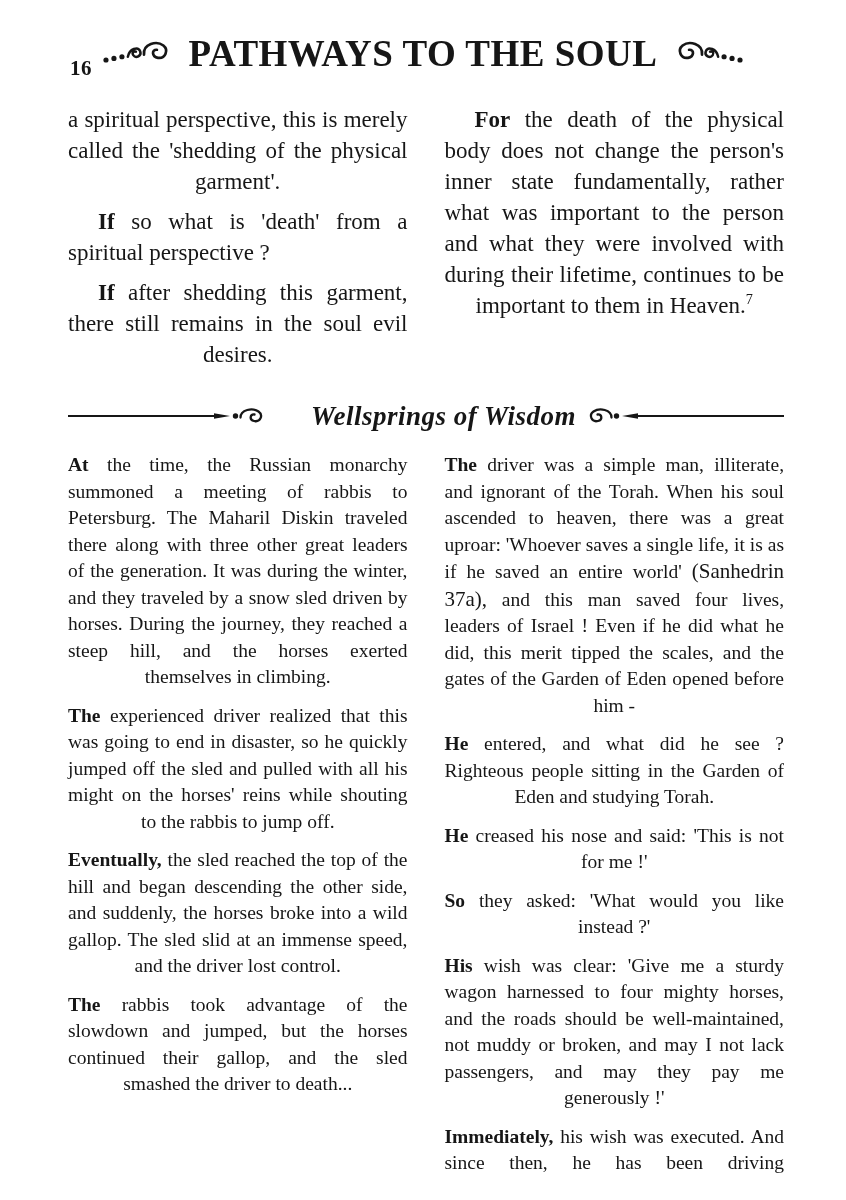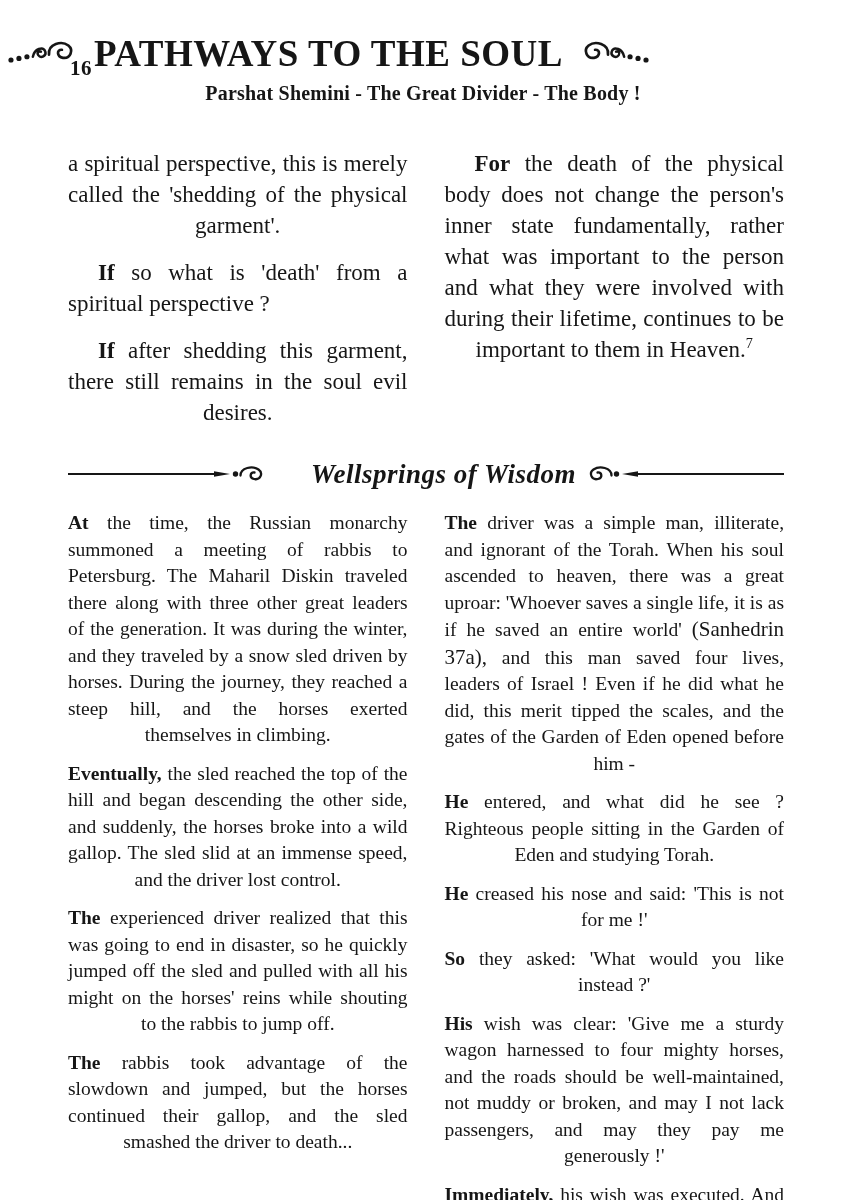--- a/index.html
+++ b/index.html
@@ -20,7 +20,7 @@
     font-size:21px;font-weight:bold;letter-spacing:.5px;
   }
   .title-row{
-    display:flex;align-items:center;gap:10px;
+    display:flex;align-items:center;justify-content:center;gap:10px;
     height:40px;
   }
   .title-row h1{

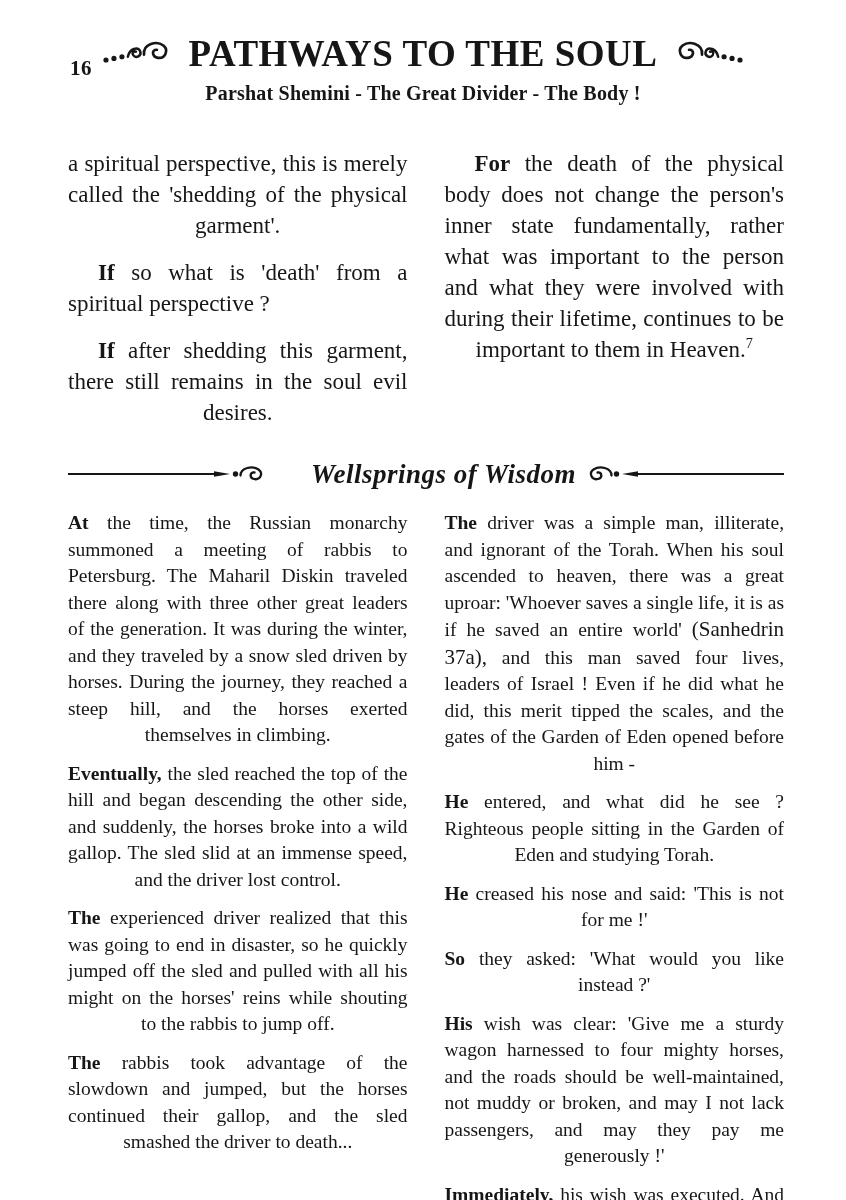--- a/index.html
+++ b/index.html
@@ -94,7 +94,6 @@
         <path class="stroked" stroke-width="2.5" d="M38.5 14.5 C37.5 4 50.5 1.5 56.5 6 C61.5 10 58.5 18.5 51.5 17.5 C45.5 16.5 45.5 9.5 50.5 10"></path>
       </svg>
     </div>
-    <div class="subtitle">Parshat Shemini - The Great Divider - The Body !</div>
   </header>
 
   <section class="cols top-sec">

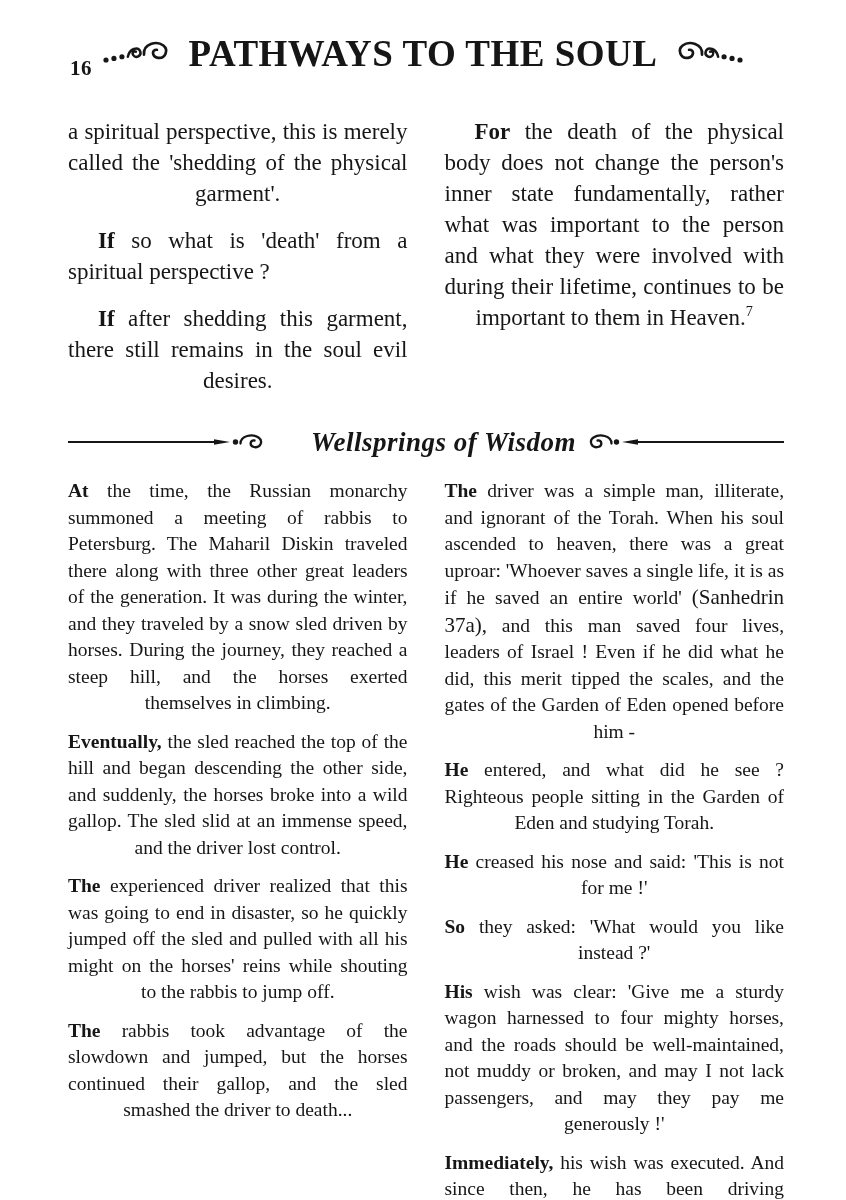--- a/index.html
+++ b/index.html
@@ -39,7 +39,7 @@
     padding:0 62px 0 68px;
   }
   .col{flex:1;min-width:0;text-align:justify;}
-  .cols p{margin:16px 0 9px 0;}
+  .cols p{margin:4px 0 9px 0;}
   .top-sec{margin-top:27px;font-size:23px;line-height:31px;}
   .story-sec{margin-top:15px;font-size:19.5px;line-height:26.5px;}
   .story-sec p{margin:0 0 12px 0;}

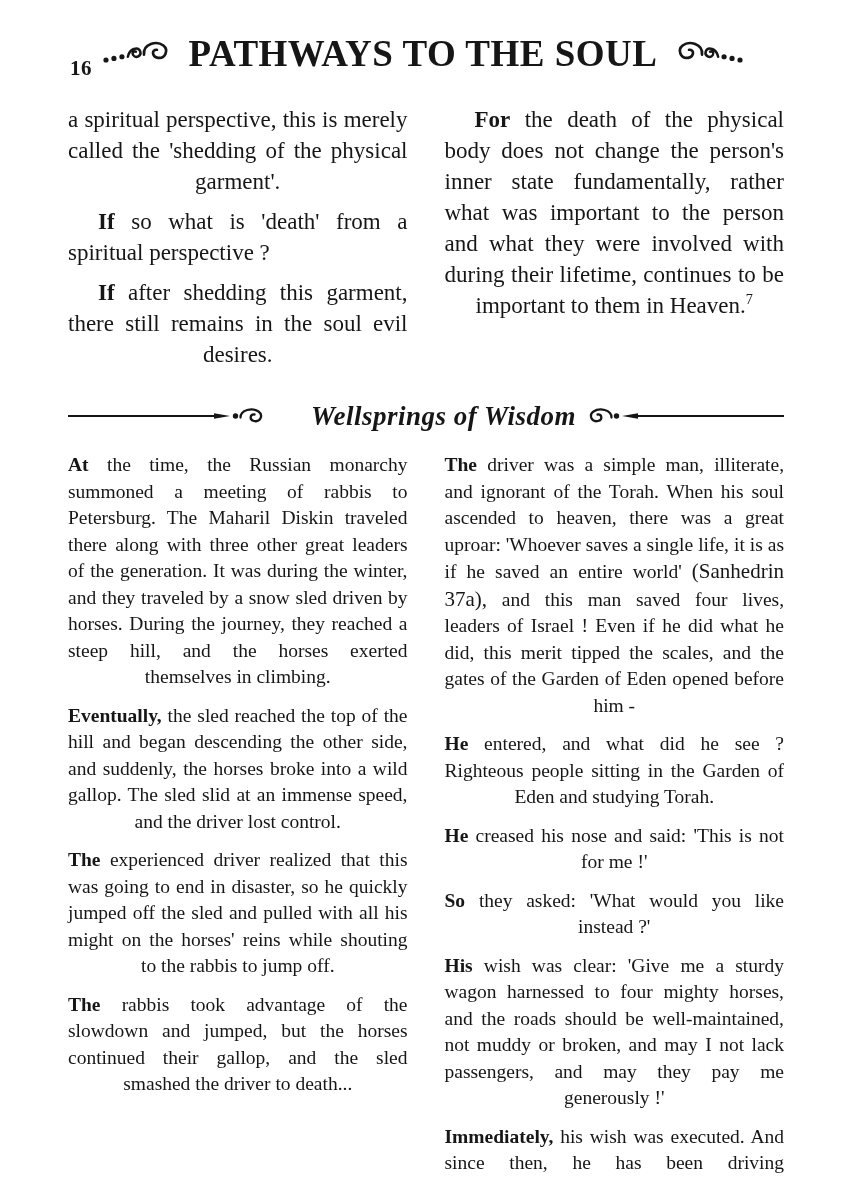--- a/index.html
+++ b/index.html
@@ -126,8 +126,8 @@
   <section class="cols story-sec">
     <div class="col">
       <p class="tl-c"><b class="lead">At</b> <span>the time, the Russian monarchy summoned a meeting of rabbis to Petersburg. The Maharil Diskin traveled there along with three other great leaders of the generation. It was during the winter, and they traveled by a snow sled driven by horses. During the journey, they reached a steep hill, and the horses exerted themselves in climbing.</span></p>
+      <p class="tl-c"><b class="lead">The</b> <span>experienced driver realized that this was going to end in disaster, so he quickly jumped off the sled and pulled with all his might on the horses' reins while shouting to the rabbis to jump off.</span></p>
       <p class="tl-c"><b class="lead">Eventually,</b> <span>the sled reached the top of the hill and began descending the other side, and suddenly, the horses broke into a wild gallop. The sled slid at an immense speed, and the driver lost control.</span></p>
-      <p class="tl-c"><b class="lead">The</b> <span>experienced driver realized that this was going to end in disaster, so he quickly jumped off the sled and pulled with all his might on the horses' reins while shouting to the rabbis to jump off.</span></p>
       <p class="tl-c"><b class="lead">The</b> <span>rabbis took advantage of the slowdown and jumped, but the horses continued their gallop, and the sled smashed the driver to death...</span></p>
     </div>
     <div class="col">

